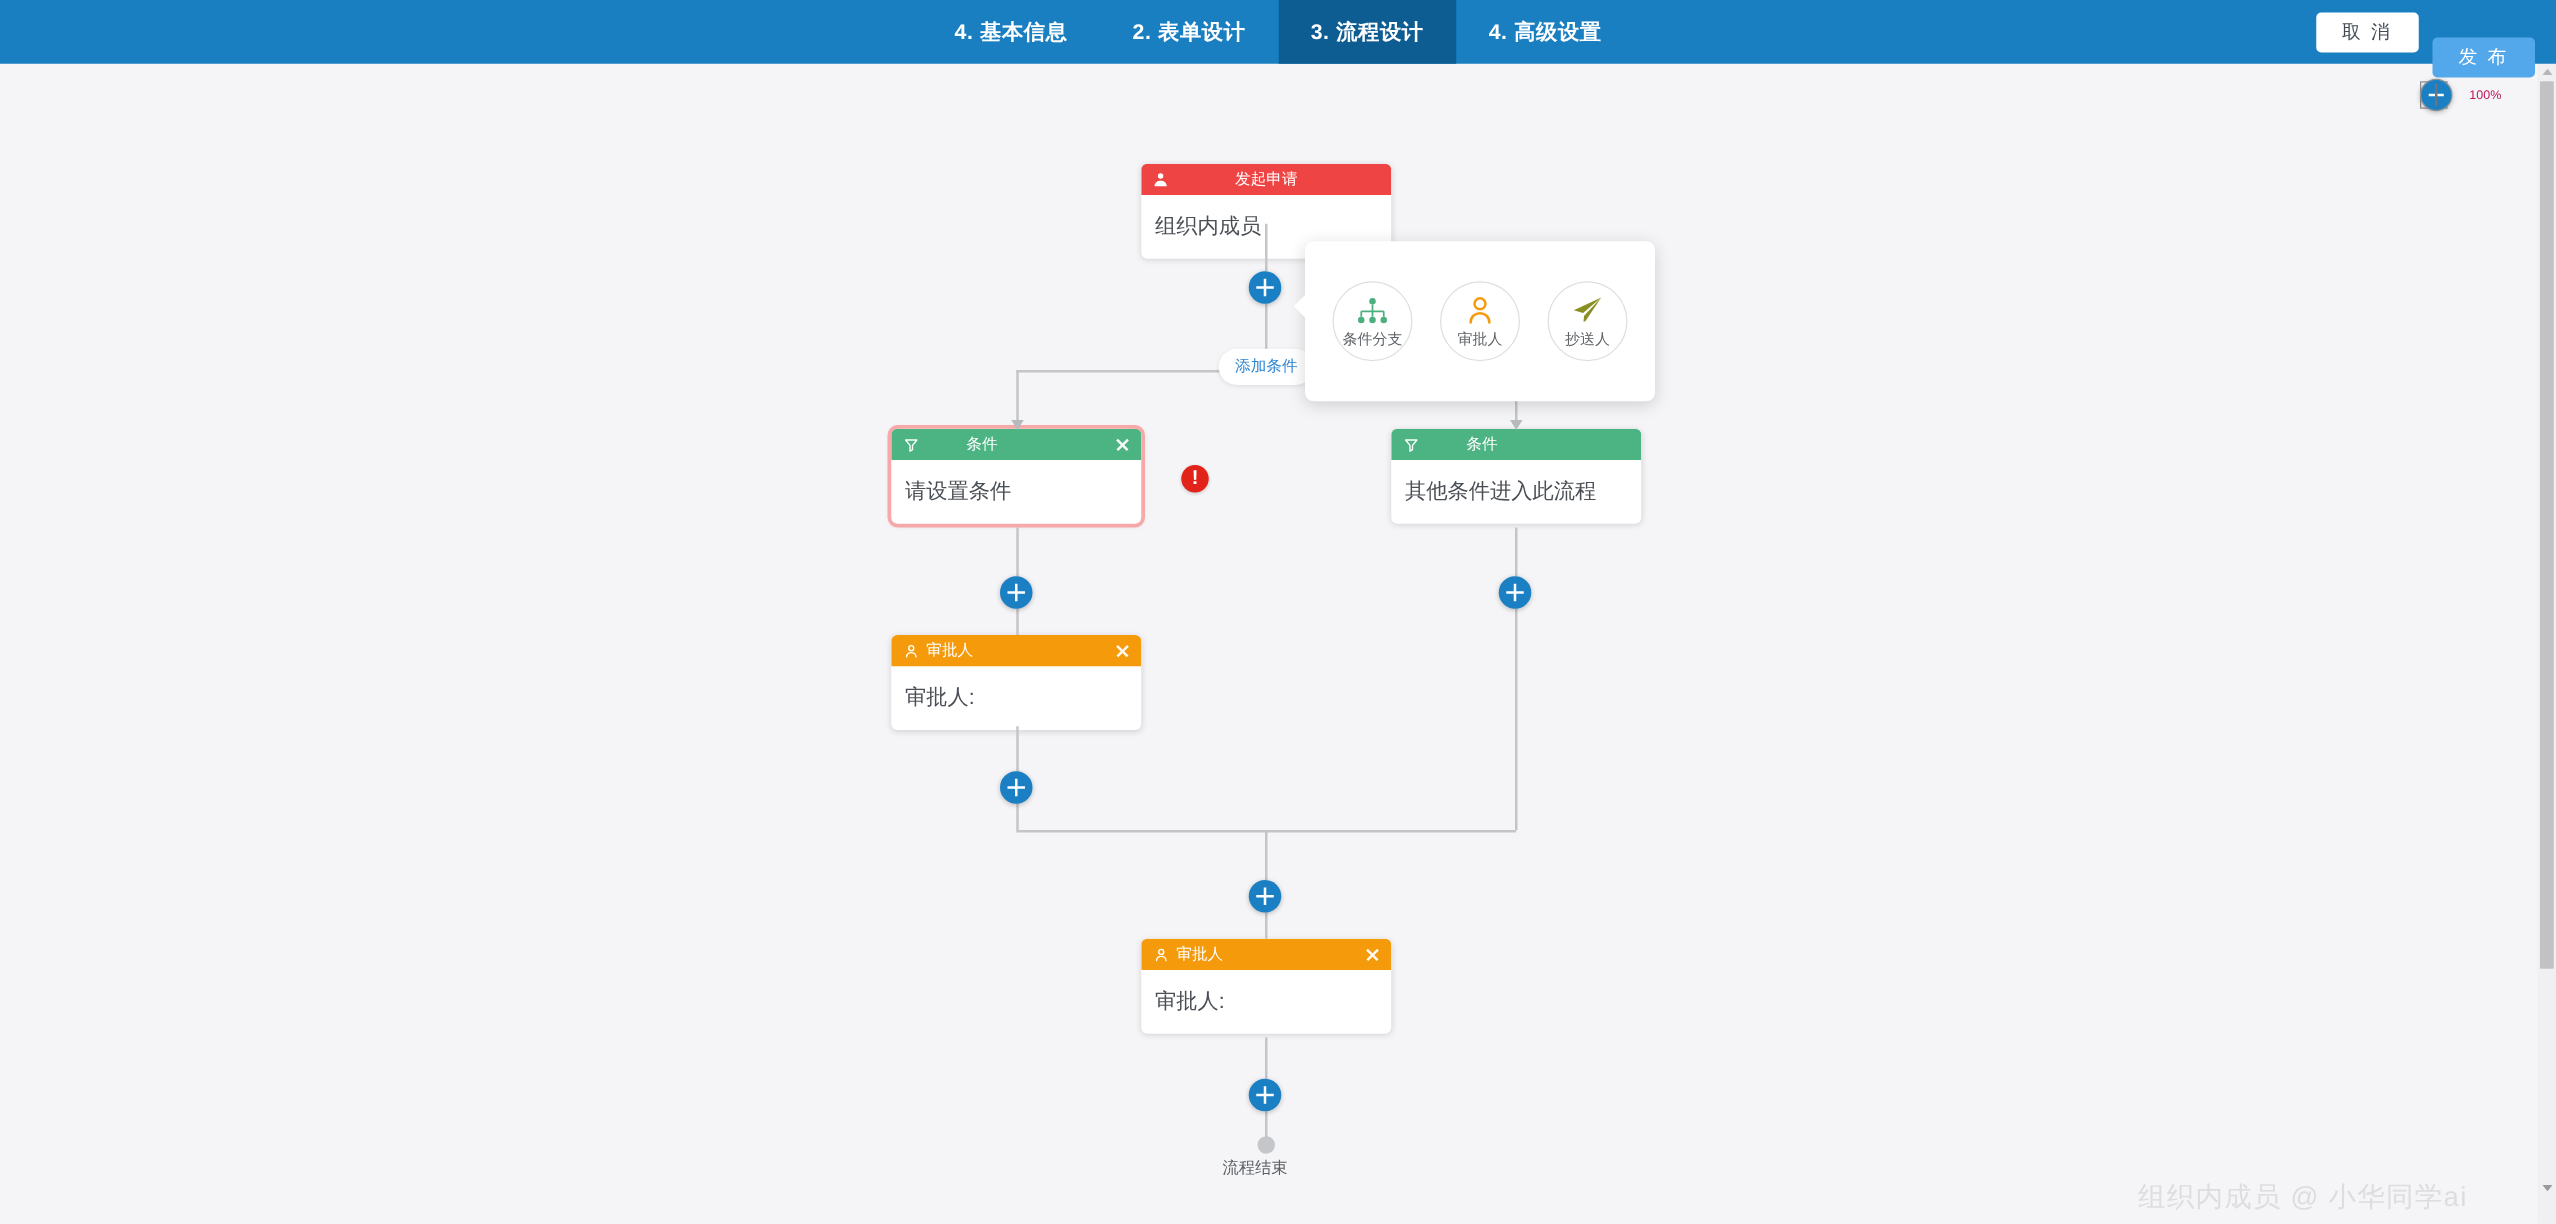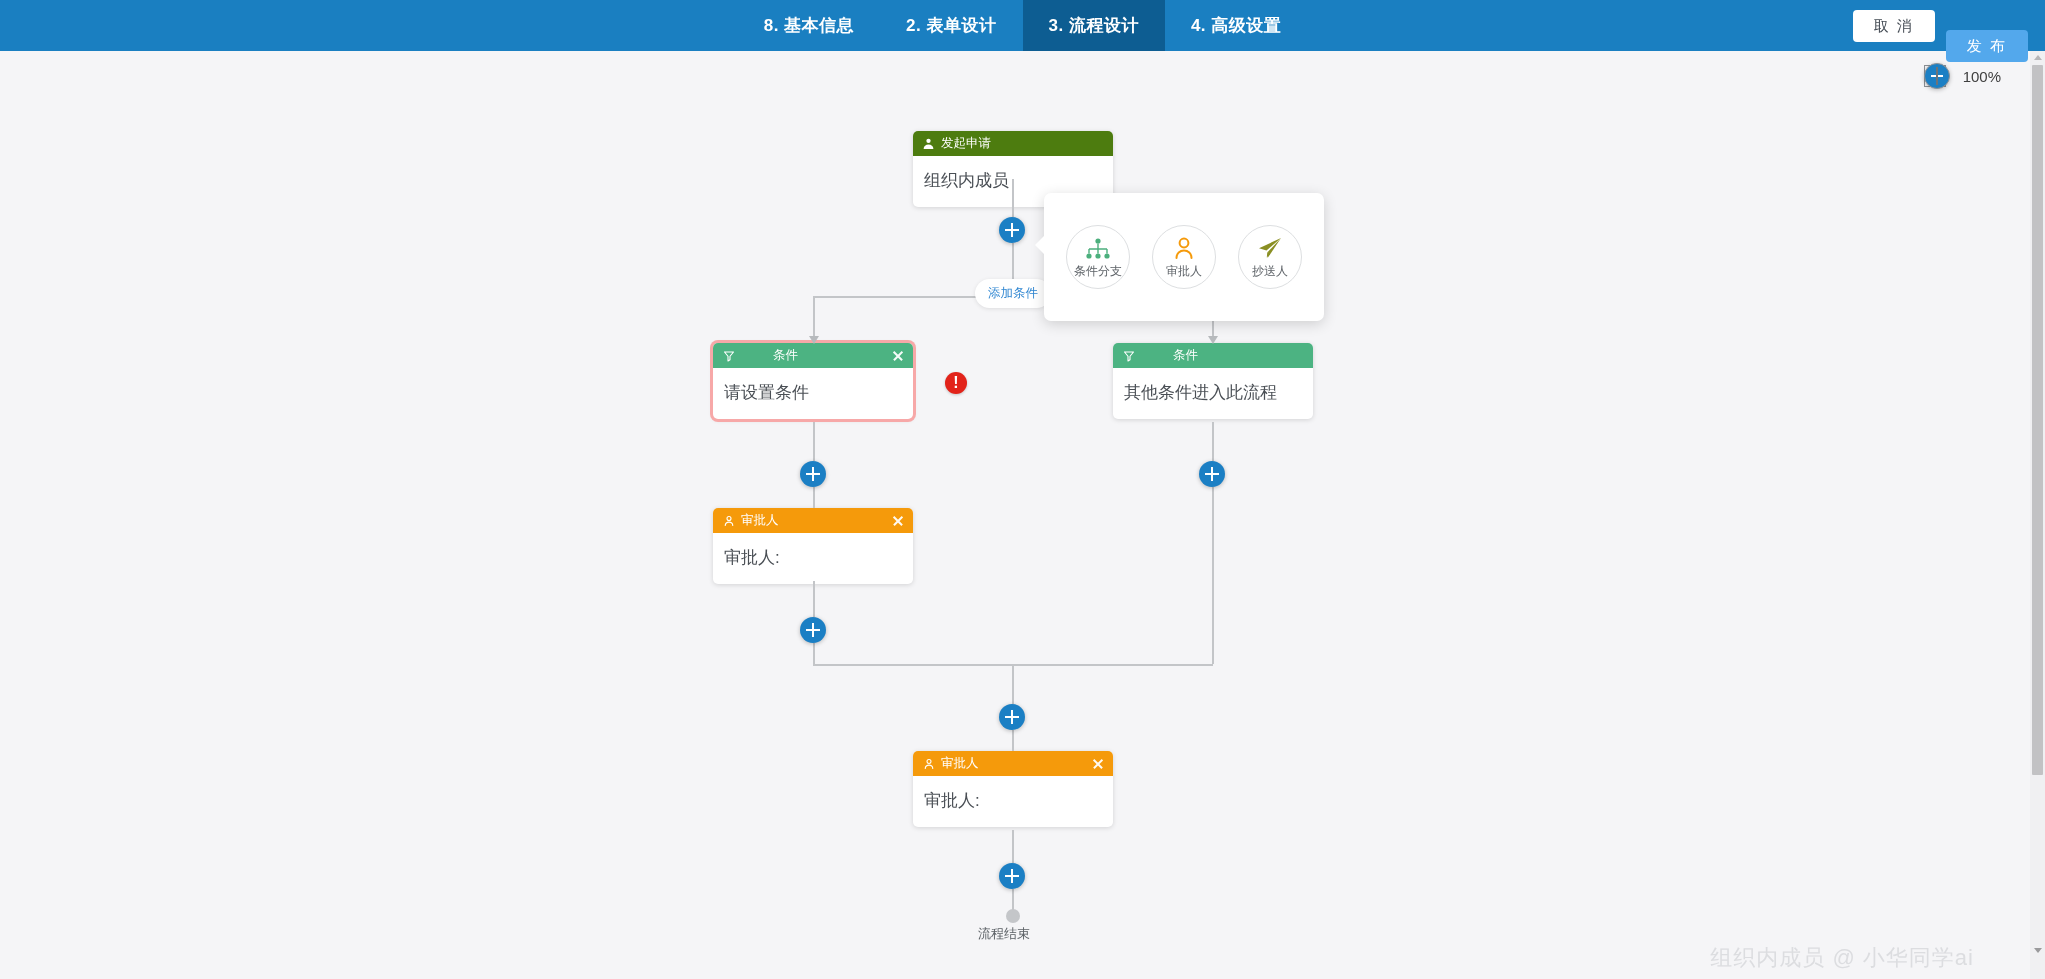--- a/index.html
+++ b/index.html
@@ -297,7 +297,7 @@
 <div class="topbar">
   <div class="tabs">
     <div class="tab">
-      <span>8. 基本信息</span>
+      <span>4. 基本信息</span>
     </div>
     <div class="tab">
       <span>2. 表单设计</span>

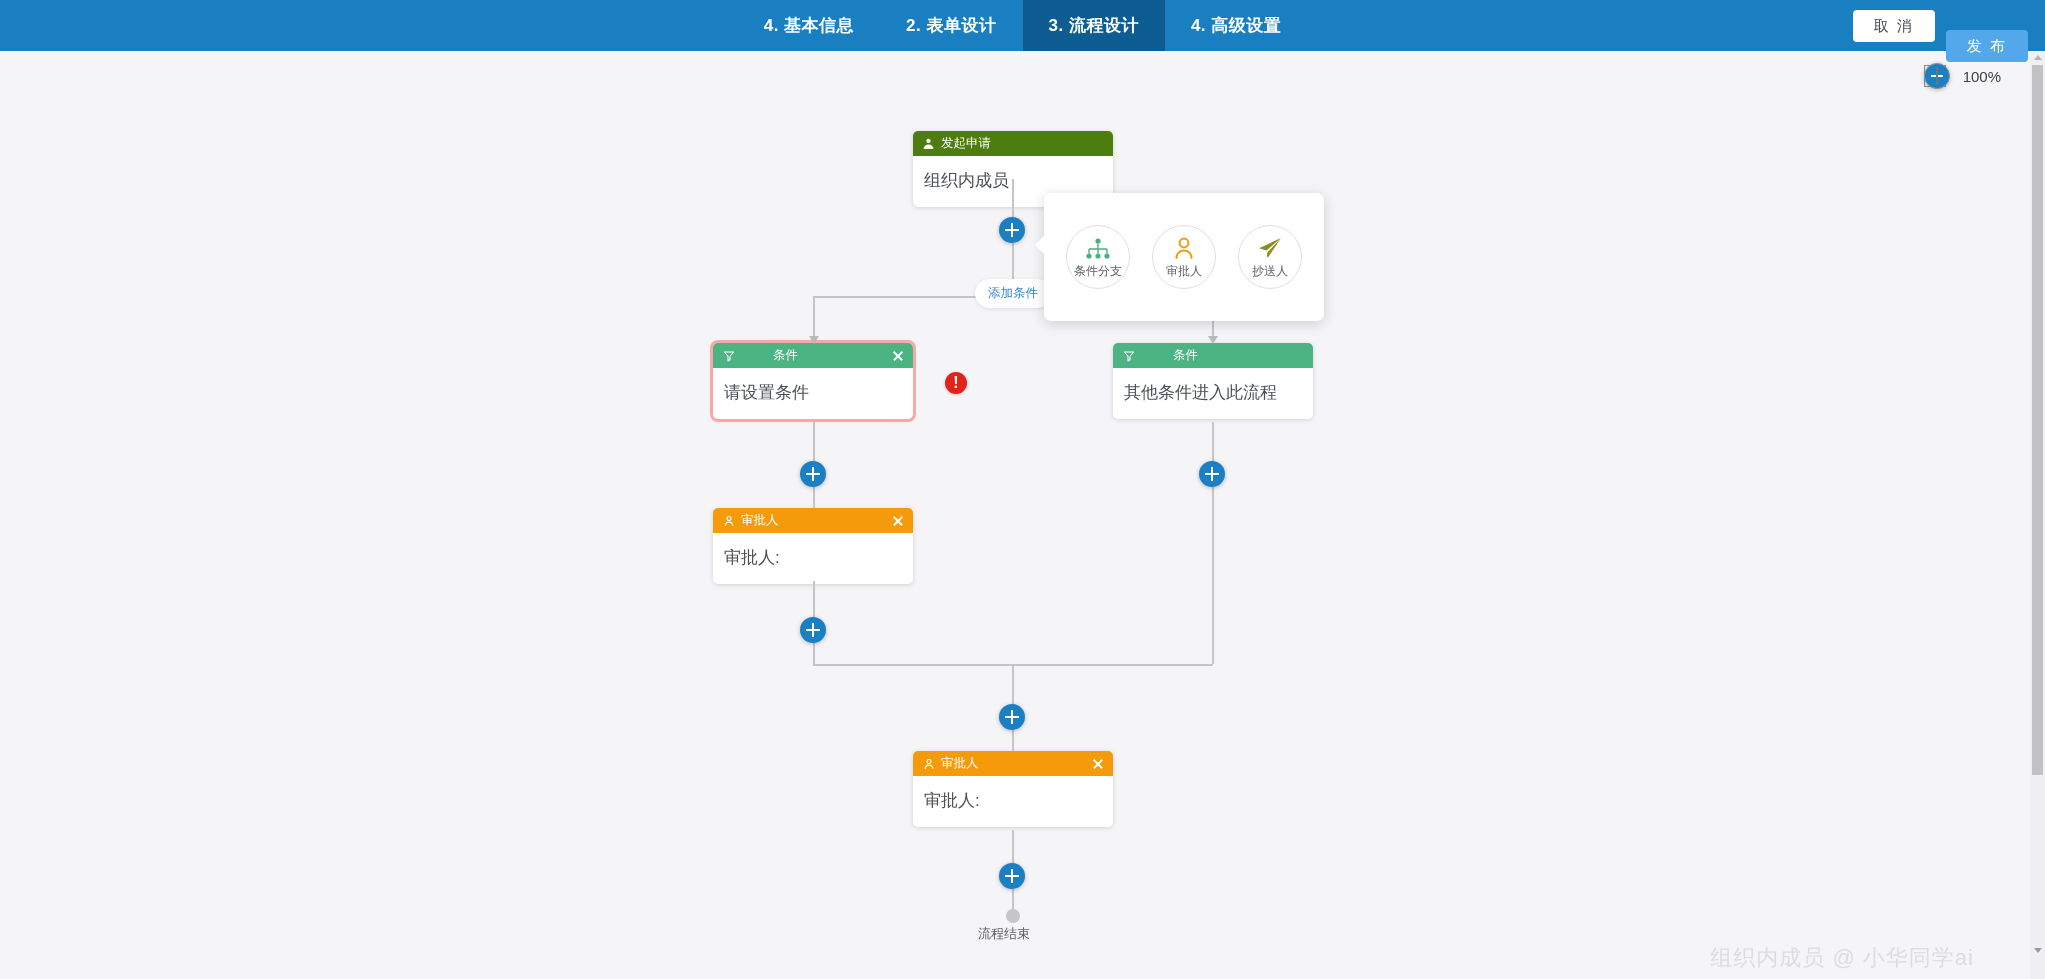--- a/index.html
+++ b/index.html
@@ -83,7 +83,7 @@
     top: 3px; bottom: 3px; left: 50%;
     width: 2px; margin-left: -1px; background: #6d7378;
   }
-  .zoom-pct { font-size: 15px; color: #404040; }
+  .zoom-pct { font-size: 10px; color: #be185d; }
 
   
   .vscroll {

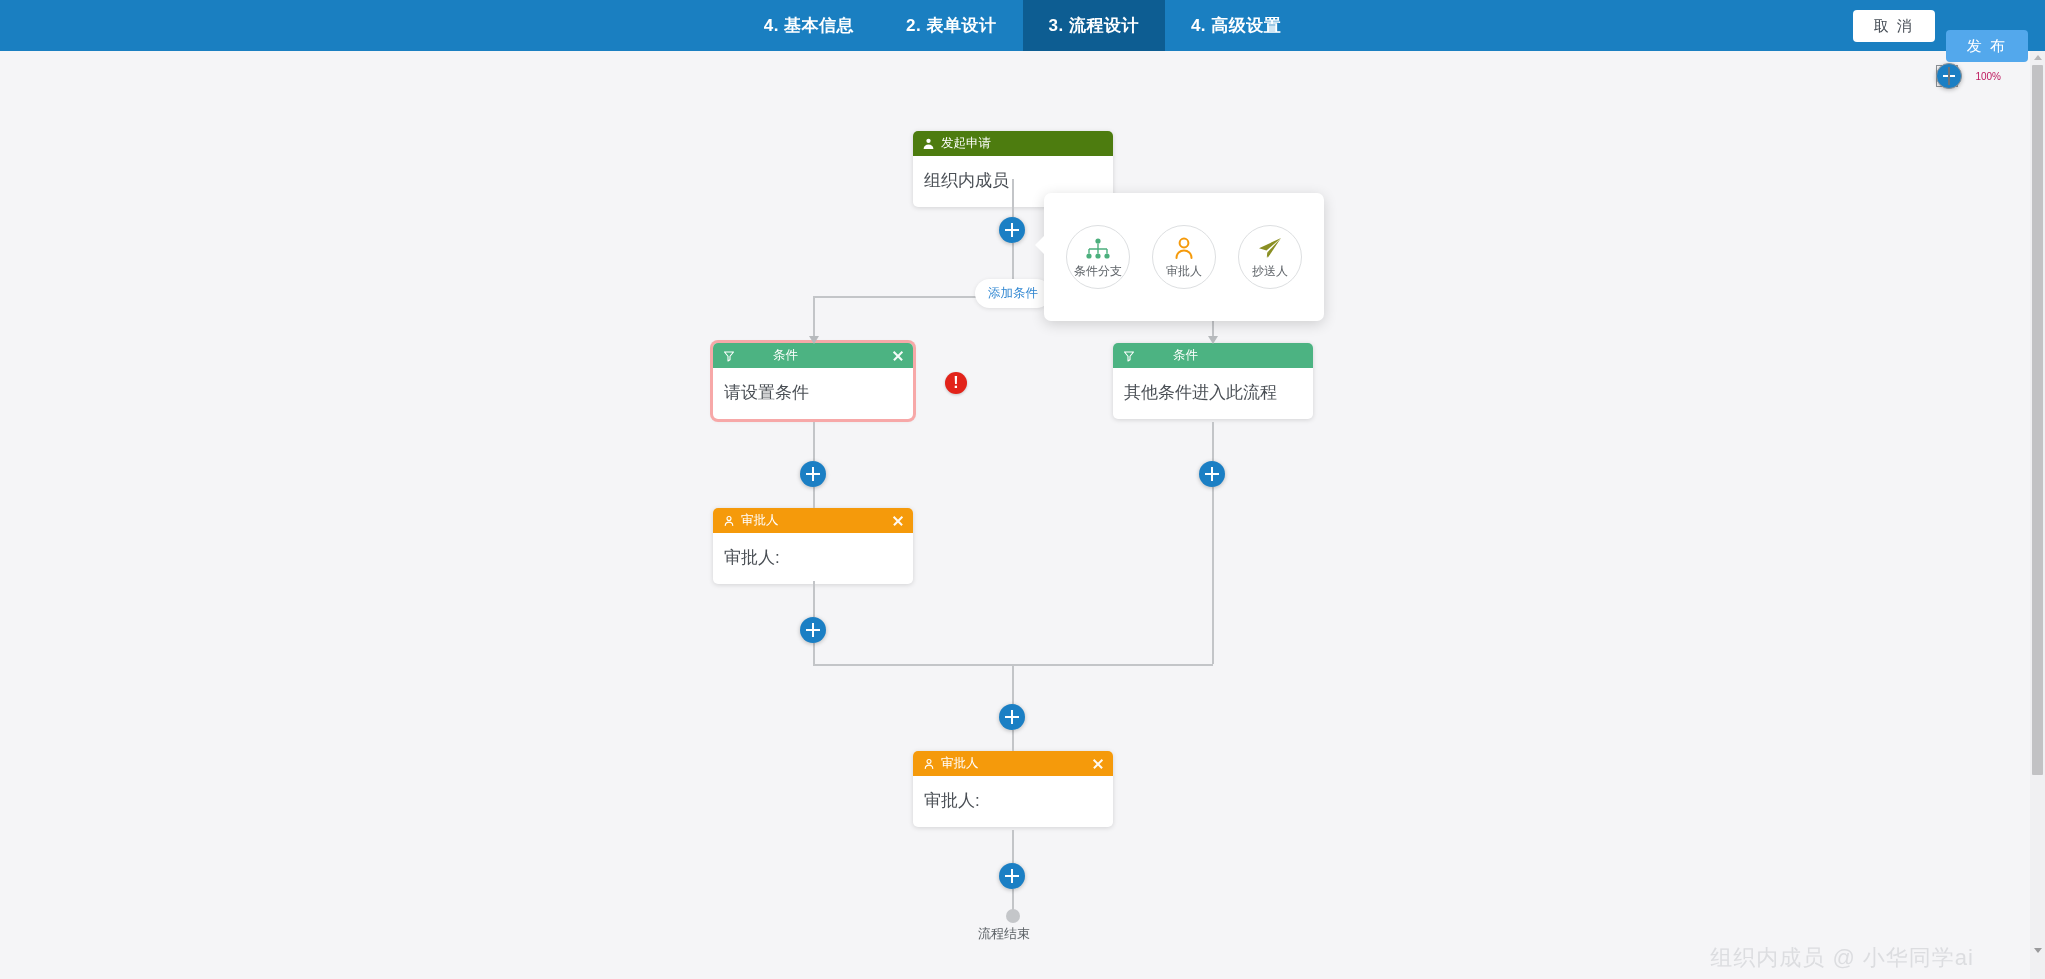--- a/index.html
+++ b/index.html
@@ -159,7 +159,7 @@
     min-height: 42px;
   }
 
-  .head-blue   { background: #4d7c0f; }
+  .head-blue   { background: #ef4444; gap: 47px; }
   .head-green  { background: #4cb382; gap: 32px; }
   .head-orange { background: #f59a0b; }
 

